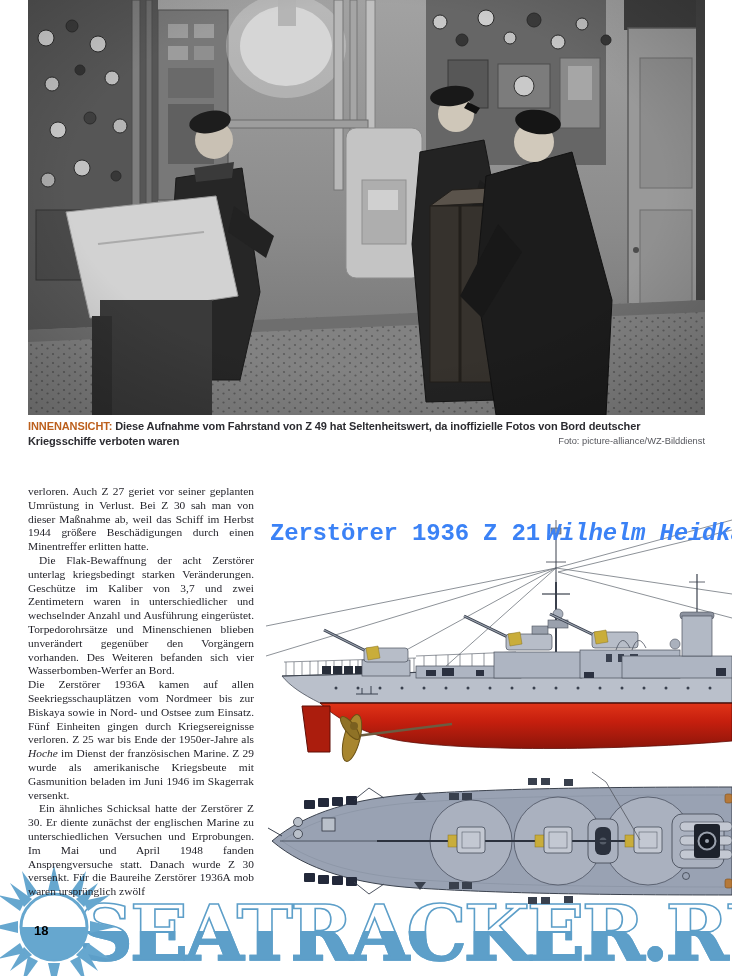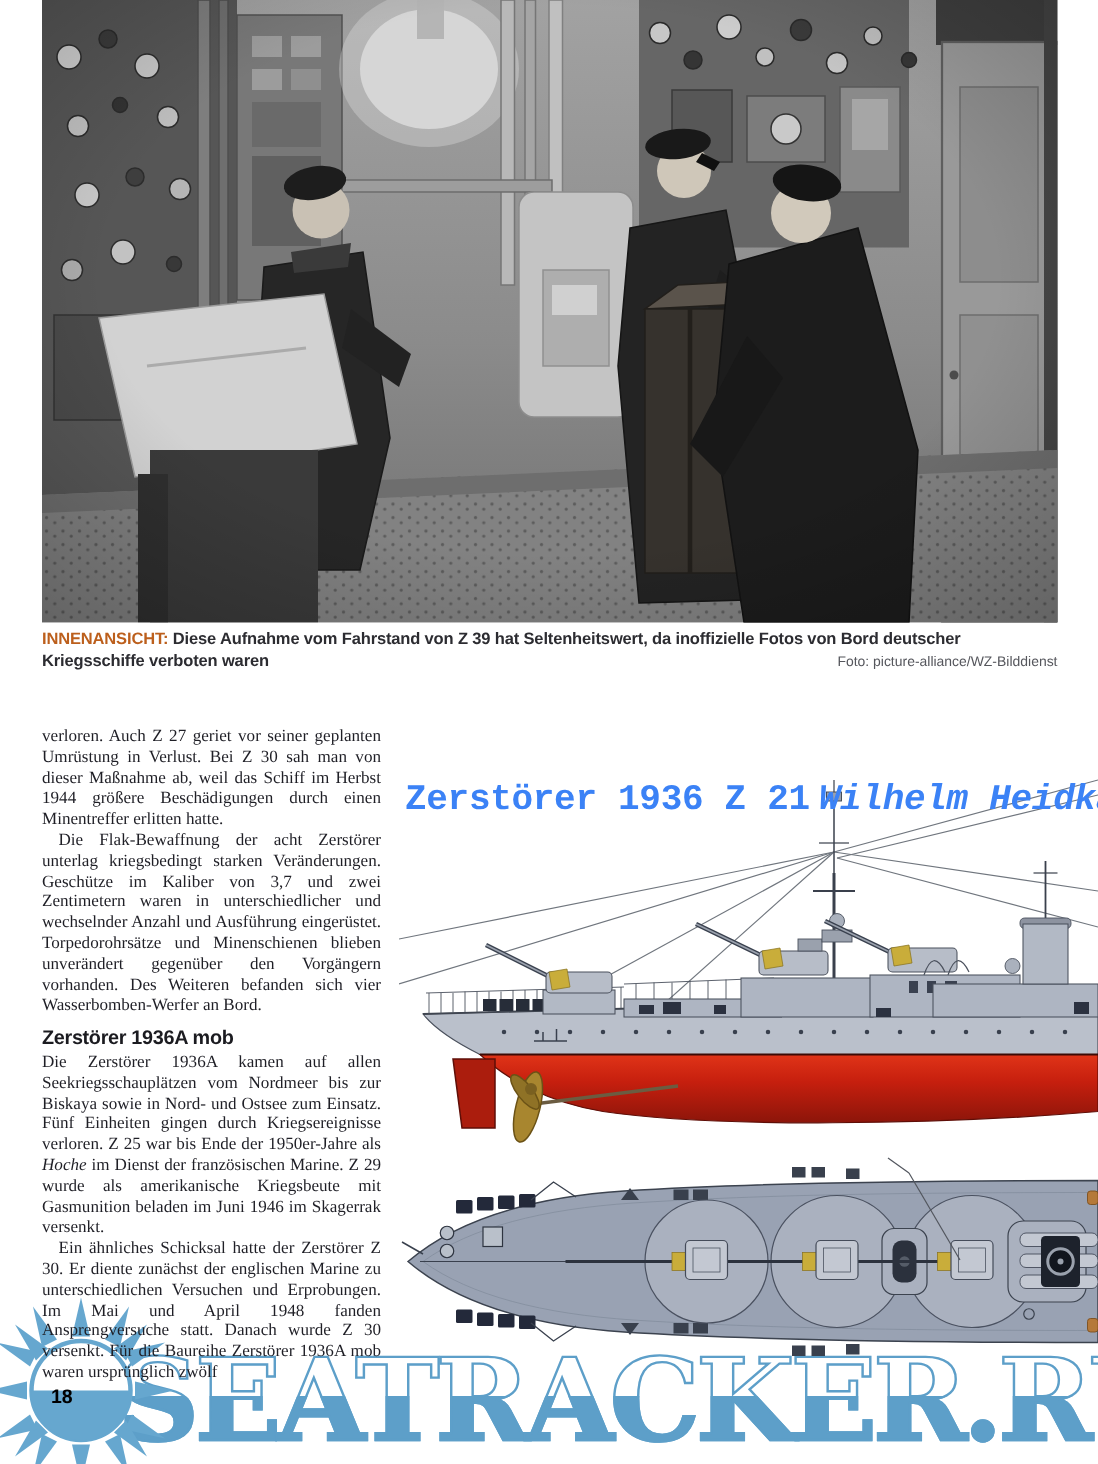--- a/index.html
+++ b/index.html
@@ -207,7 +207,7 @@
 </svg>
 
 <p class="caption">
-  <span class="cap-label">INNENANSICHT:</span><span> Diese Aufnahme vom Fahrstand von Z 39 hat Seltenheitswert, da inoffizielle Fotos von Bord deutscher Kriegsschiffe verboten waren</span>
+  <span class="cap-label">INNENANSICHT:</span><span> Diese Aufnahme vom Fahrstand von Z 49 hat Seltenheitswert, da inoffizielle Fotos von Bord deutscher Kriegsschiffe verboten waren</span>
   <span class="credit">Foto: picture-alliance/WZ-Bilddienst</span>
 </p>
 

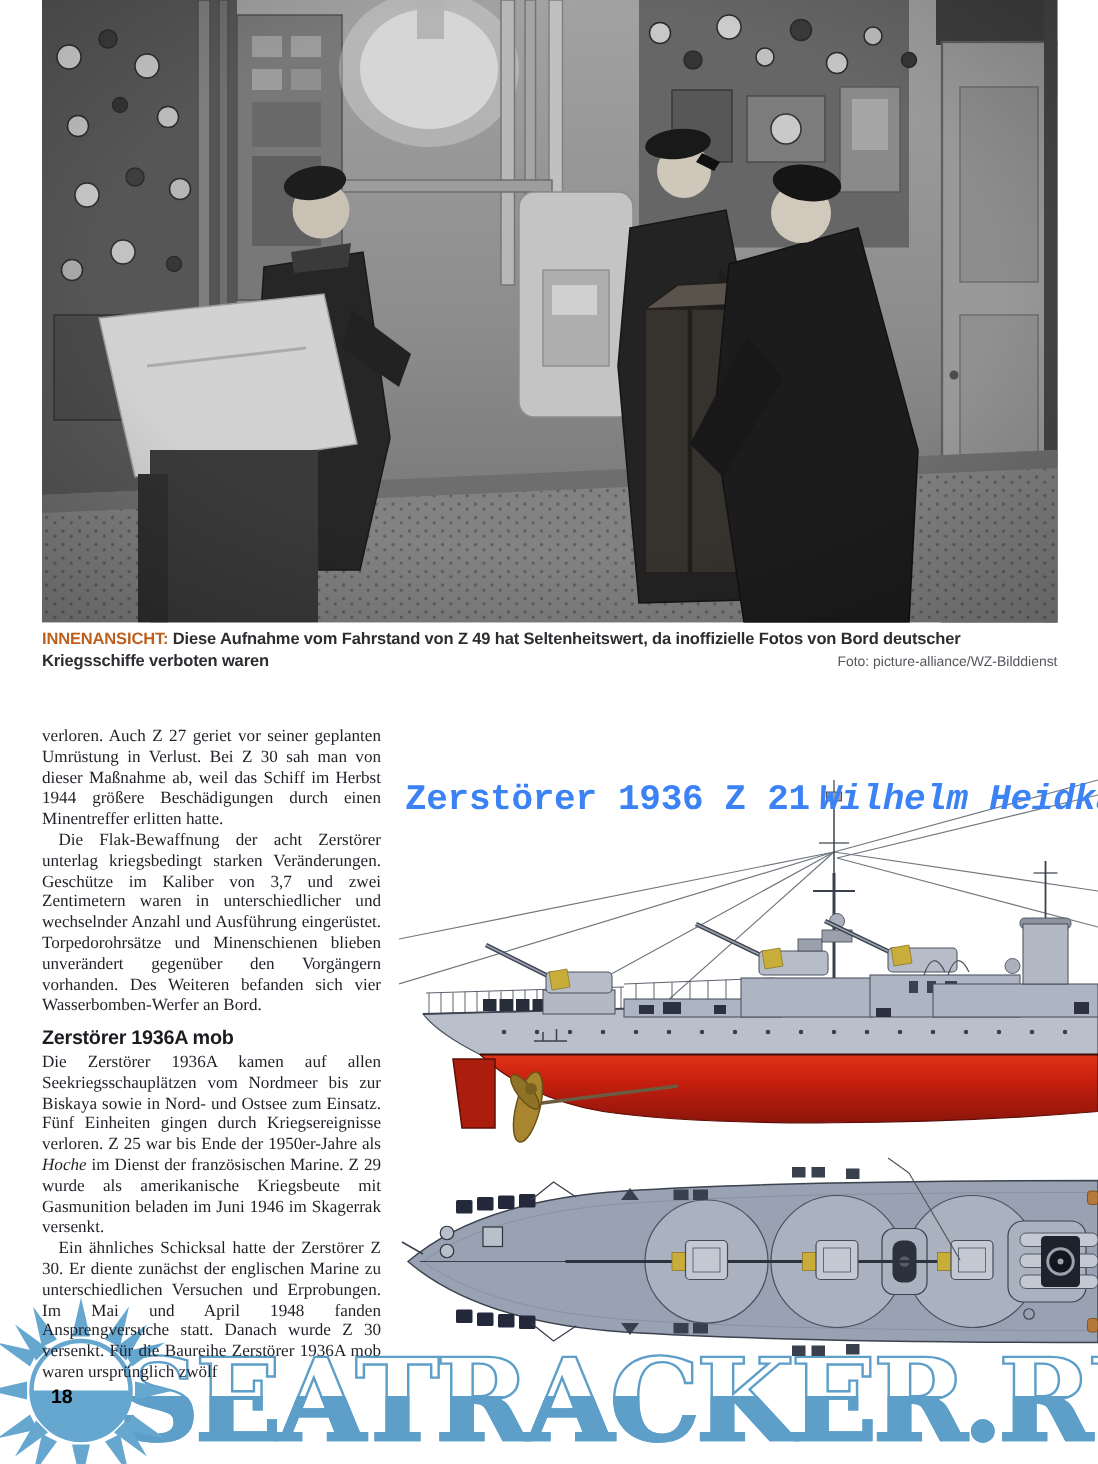--- a/index.html
+++ b/index.html
@@ -214,7 +214,6 @@
 <div class="column">
     <p><span>verloren. Auch Z 27 geriet vor seiner geplanten Umrüstung in Verlust. Bei Z 30 sah man von dieser Maßnahme ab, weil das Schiff im Herbst 1944 größere Beschädigungen durch einen Minentreffer erlitten hatte.</span></p>
     <p class="indent"><span>Die Flak-Bewaffnung der acht Zerstörer unterlag kriegsbedingt starken Veränderungen. Geschütze im Kaliber von 3,7 und zwei Zentimetern waren in unterschiedlicher und wechselnder Anzahl und Ausführung eingerüstet. Torpedorohrsätze und Minenschienen blieben unverändert gegenüber den Vorgängern vorhanden. Des Weiteren befanden sich vier Wasserbomben-Werfer an Bord.</span></p>
-    <h3>Zerstörer 1936A mob</h3>
     <p><span>Die Zerstörer 1936A kamen auf allen Seekriegsschauplätzen vom Nordmeer bis zur Biskaya sowie in Nord- und Ostsee zum Einsatz. Fünf Einheiten gingen durch Kriegsereignisse verloren. Z 25 war bis Ende der 1950er-Jahre als </span><i>Hoche</i><span> im Dienst der französischen Marine. Z 29 wurde als amerikanische Kriegsbeute mit Gasmunition beladen im Juni 1946 im Skagerrak versenkt.</span></p>
     <p class="indent"><span>Ein ähnliches Schicksal hatte der Zerstörer Z 30. Er diente zunächst der englischen Marine zu unterschiedlichen Versuchen und Erprobungen. Im Mai und April 1948 fanden Ansprengversuche statt. Danach wurde Z 30 versenkt. Für die Baureihe Zerstörer 1936A mob waren ursprünglich zwölf</span></p>
   </div>

